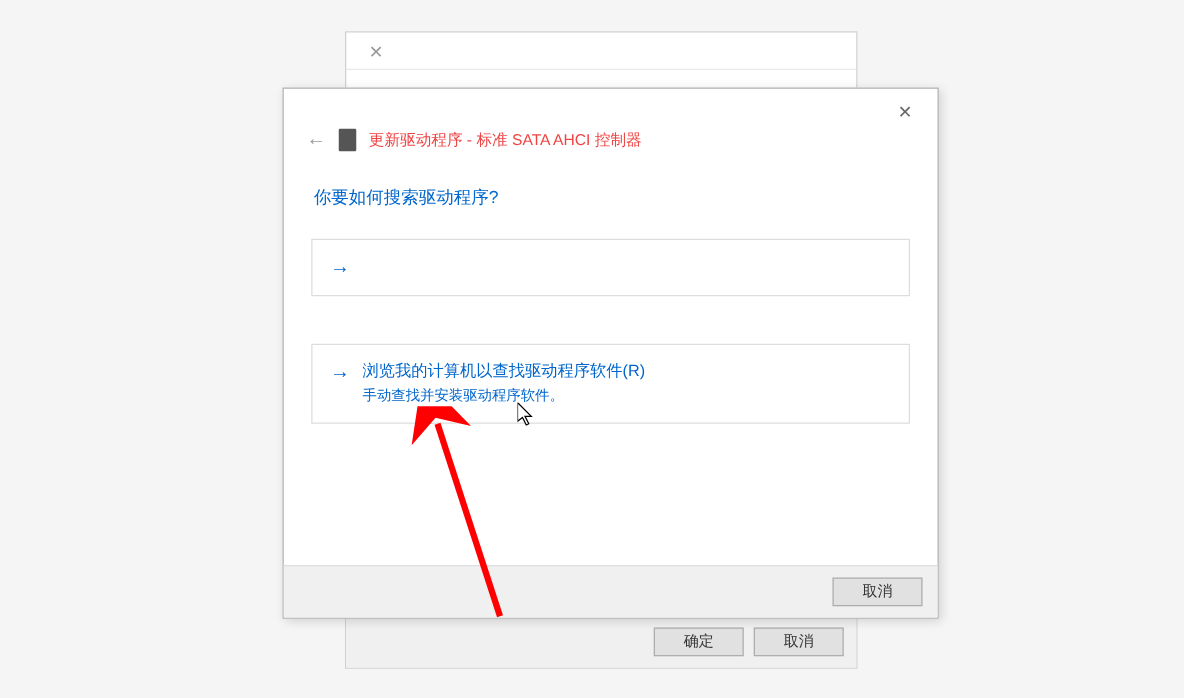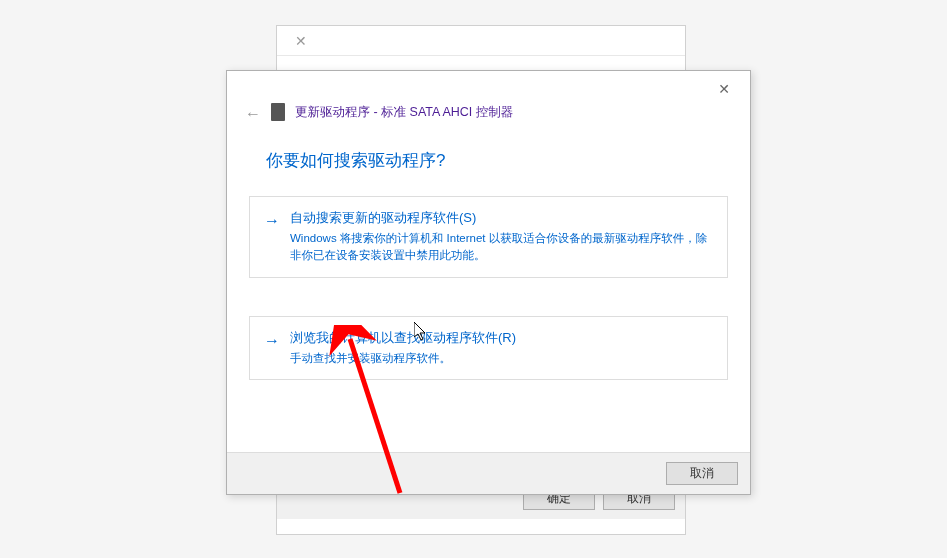--- a/index.html
+++ b/index.html
@@ -109,7 +109,7 @@
     }
     .header-title {
       font-size: 12.5px;
-      color: #4c1d95;
+      color: #ef4444;
     }
     .question {
       font-size: 17px;

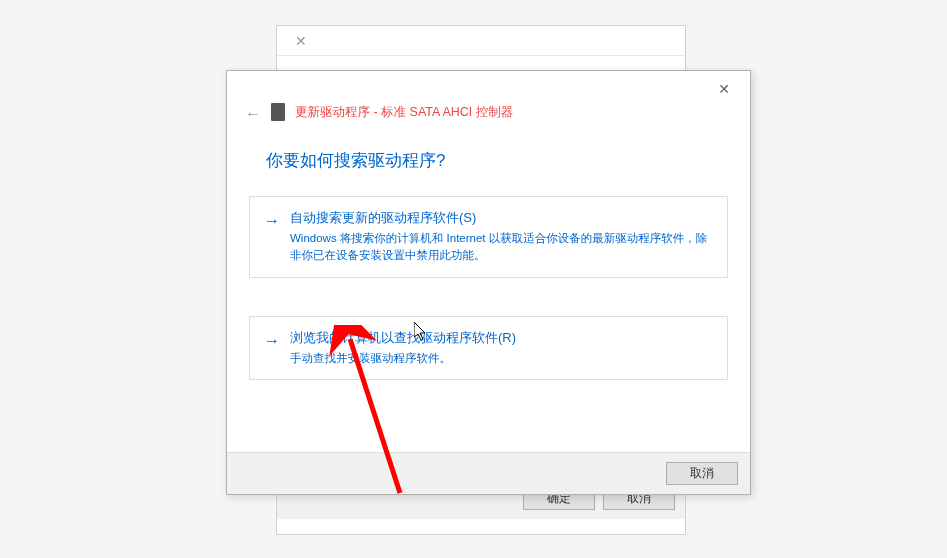--- a/index.html
+++ b/index.html
@@ -112,9 +112,9 @@
       color: #ef4444;
     }
     .question {
-      font-size: 17px;
-      color: #0066cc;
-      padding: 22px 39px 14px;
+      font-size: 14px;
+      color: #0066cc;
+      padding: 22px 24px 14px;
     }
     .options {
       padding: 10px 22px;

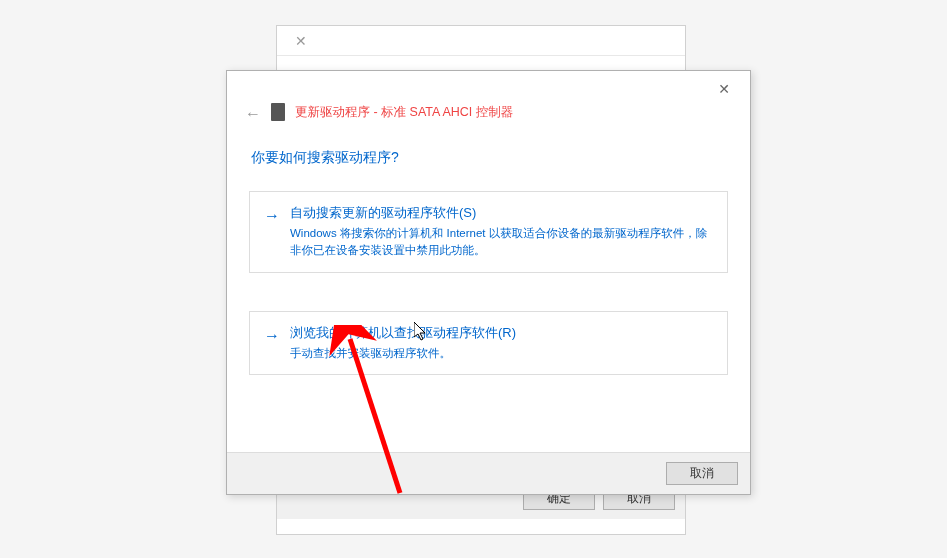--- a/index.html
+++ b/index.html
@@ -214,10 +214,6 @@
   <div class="options">
     <div class="option-box">
       <span class="option-arrow">→</span>
-      <div class="option-content">
-        <div class="option-title">自动搜索更新的驱动程序软件(S)</div>
-        <div class="option-desc">Windows 将搜索你的计算机和 Internet 以获取适合你设备的最新驱动程序软件，除非你已在设备安装设置中禁用此功能。</div>
-      </div>
     </div>
 
     <div class="option-box">

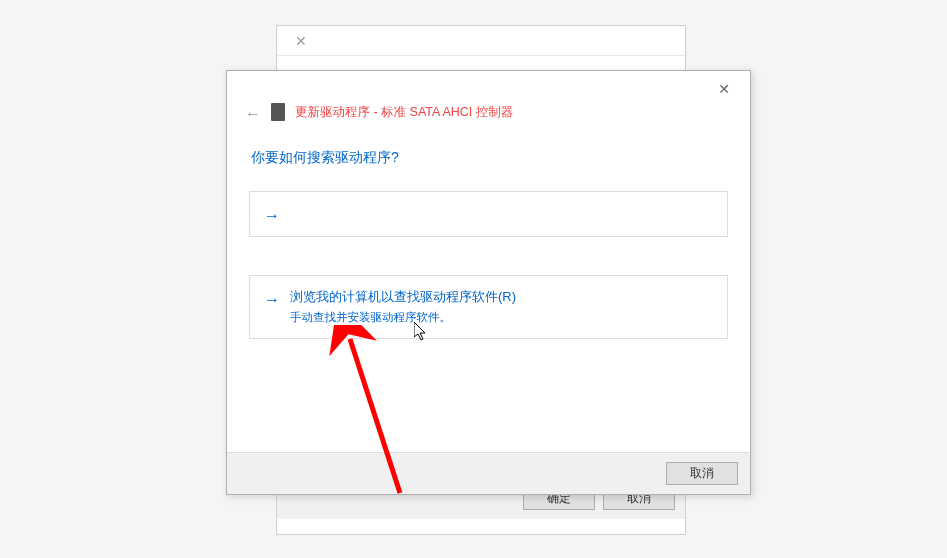--- a/index.html
+++ b/index.html
@@ -46,7 +46,7 @@
     }
     .bg-bottom {
       position: absolute;
-      bottom: 15px;
+      bottom: 0;
       left: 0;
       right: 0;
       height: 42px;

